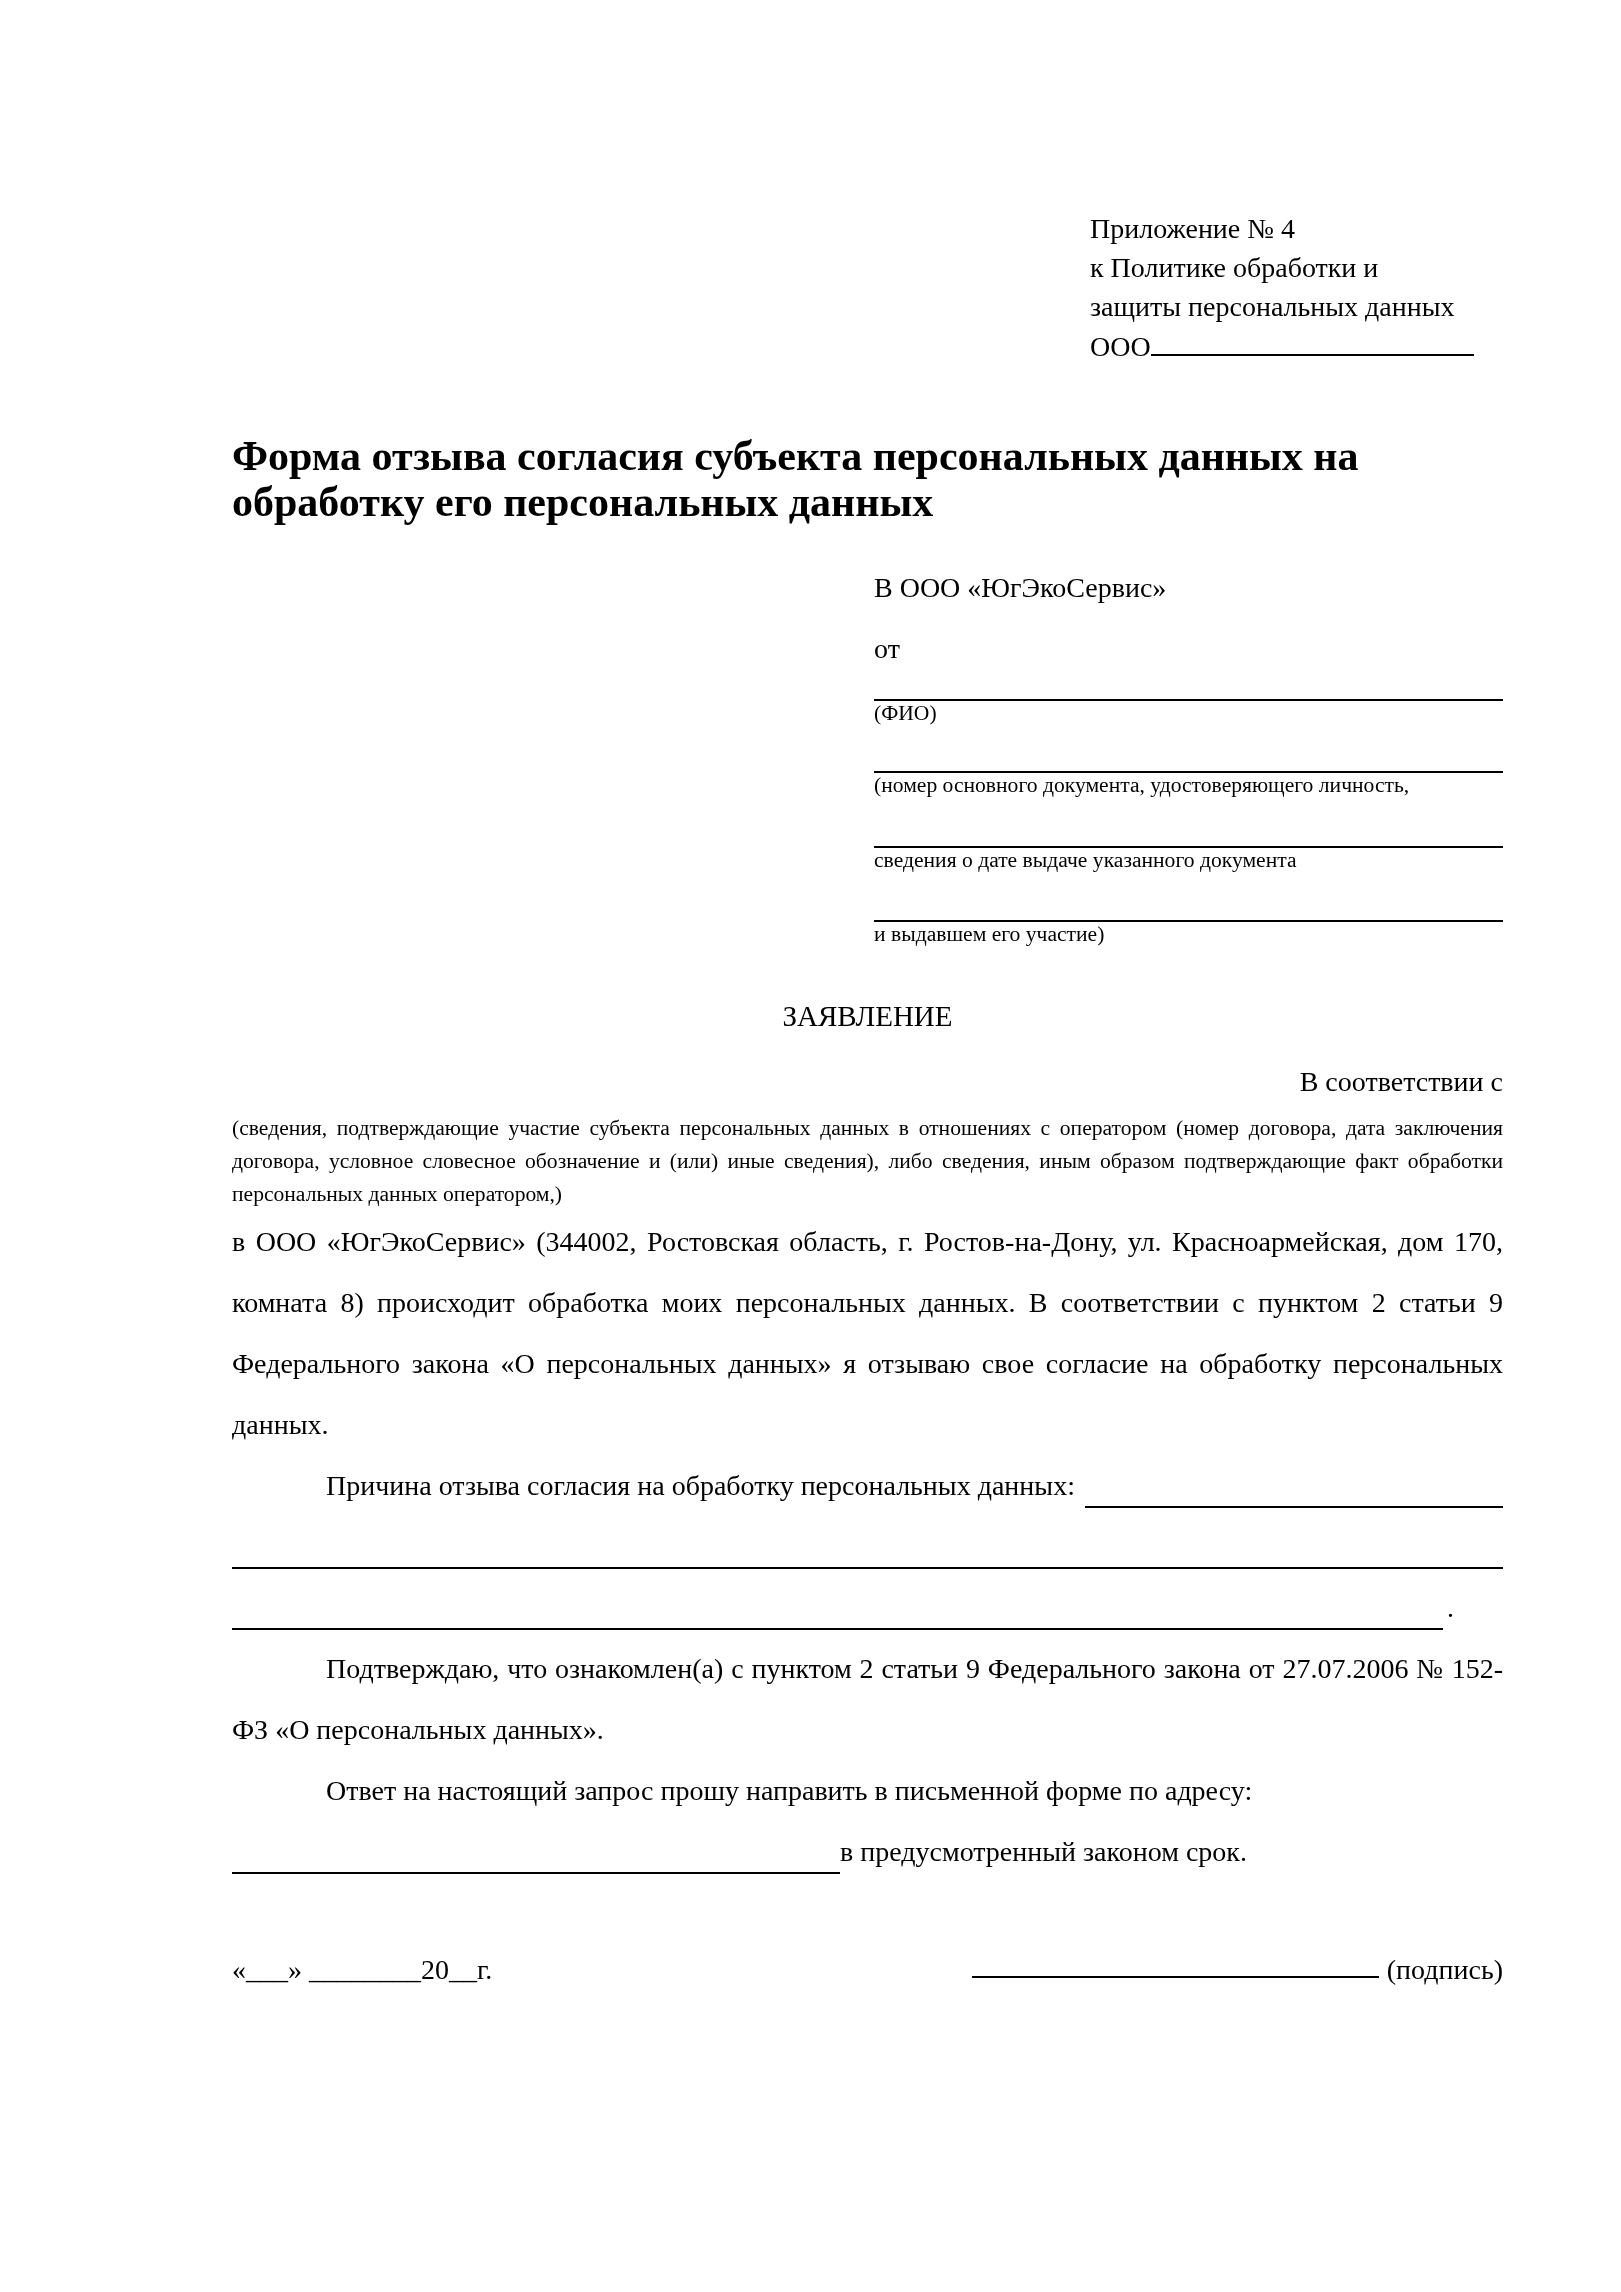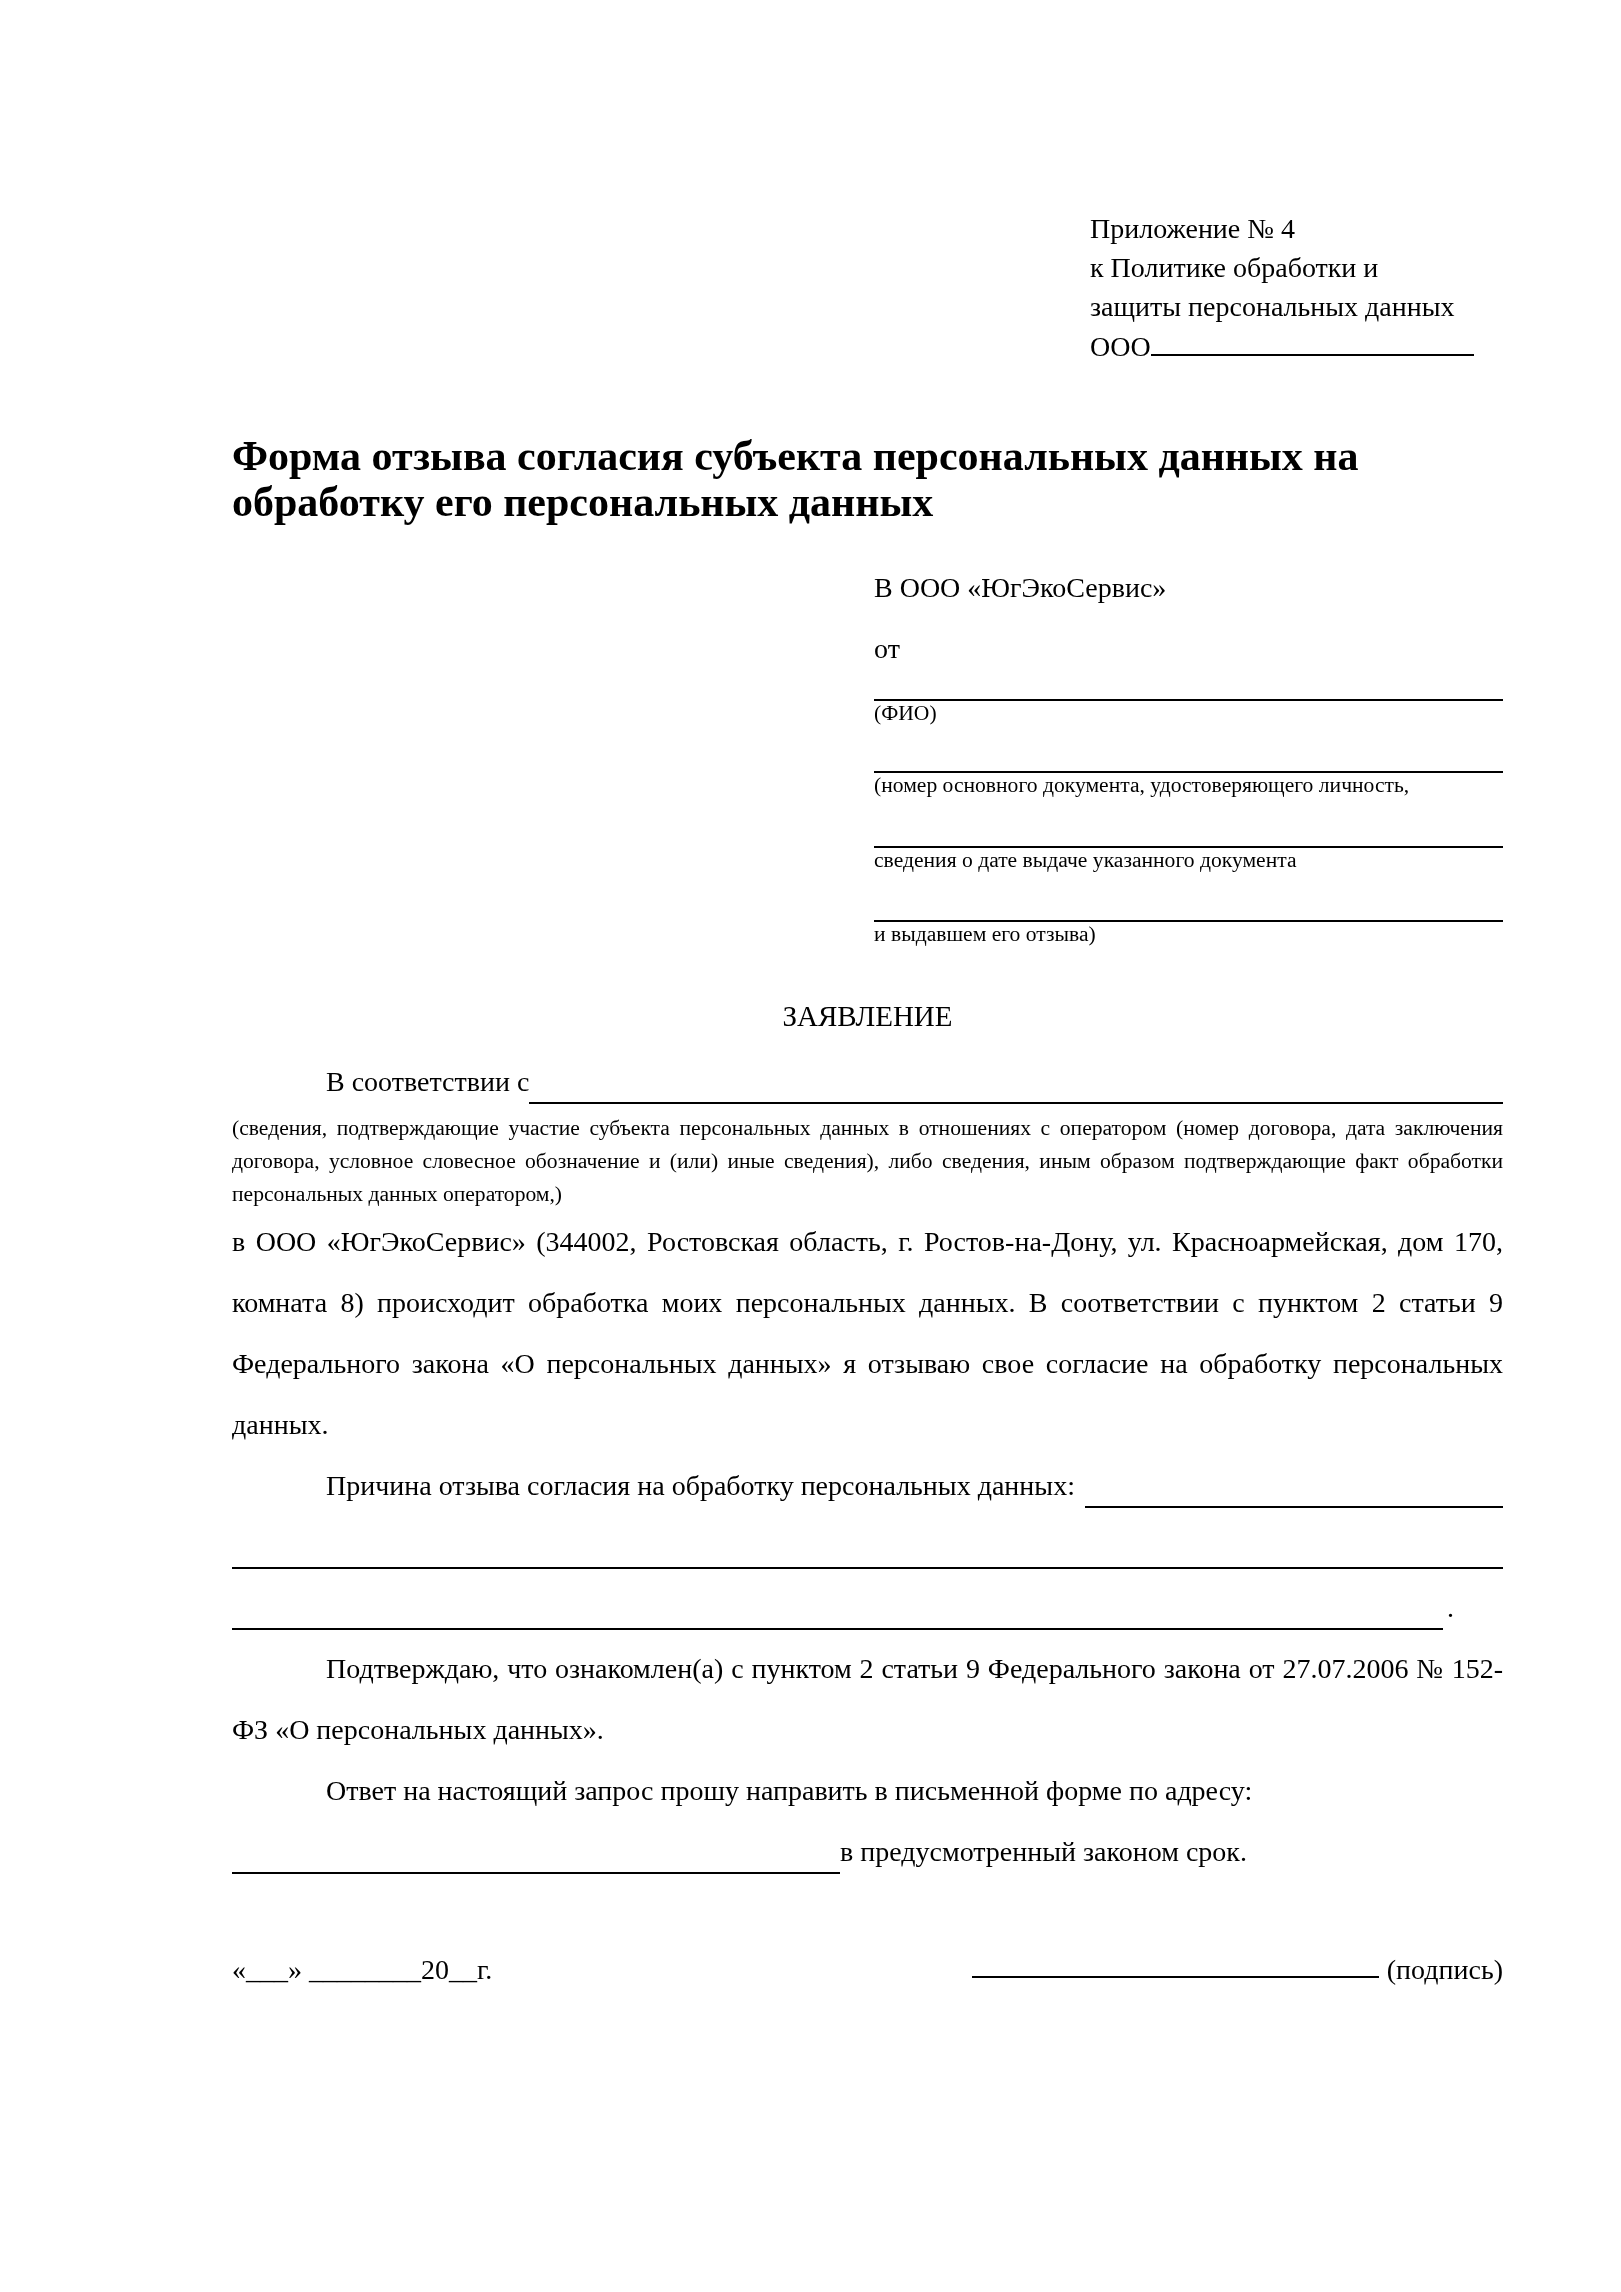--- a/index.html
+++ b/index.html
@@ -136,7 +136,7 @@
     <div class="caption">сведения о дате выдаче указанного документа</div>
 
     <div class="blankline f4"></div>
-    <div class="caption">и выдавшем его отзыва)</div>
+    <div class="caption">и выдавшем его участие)</div>
   </div>
 
   <div class="statement-heading">ЗАЯВЛЕНИЕ</div>

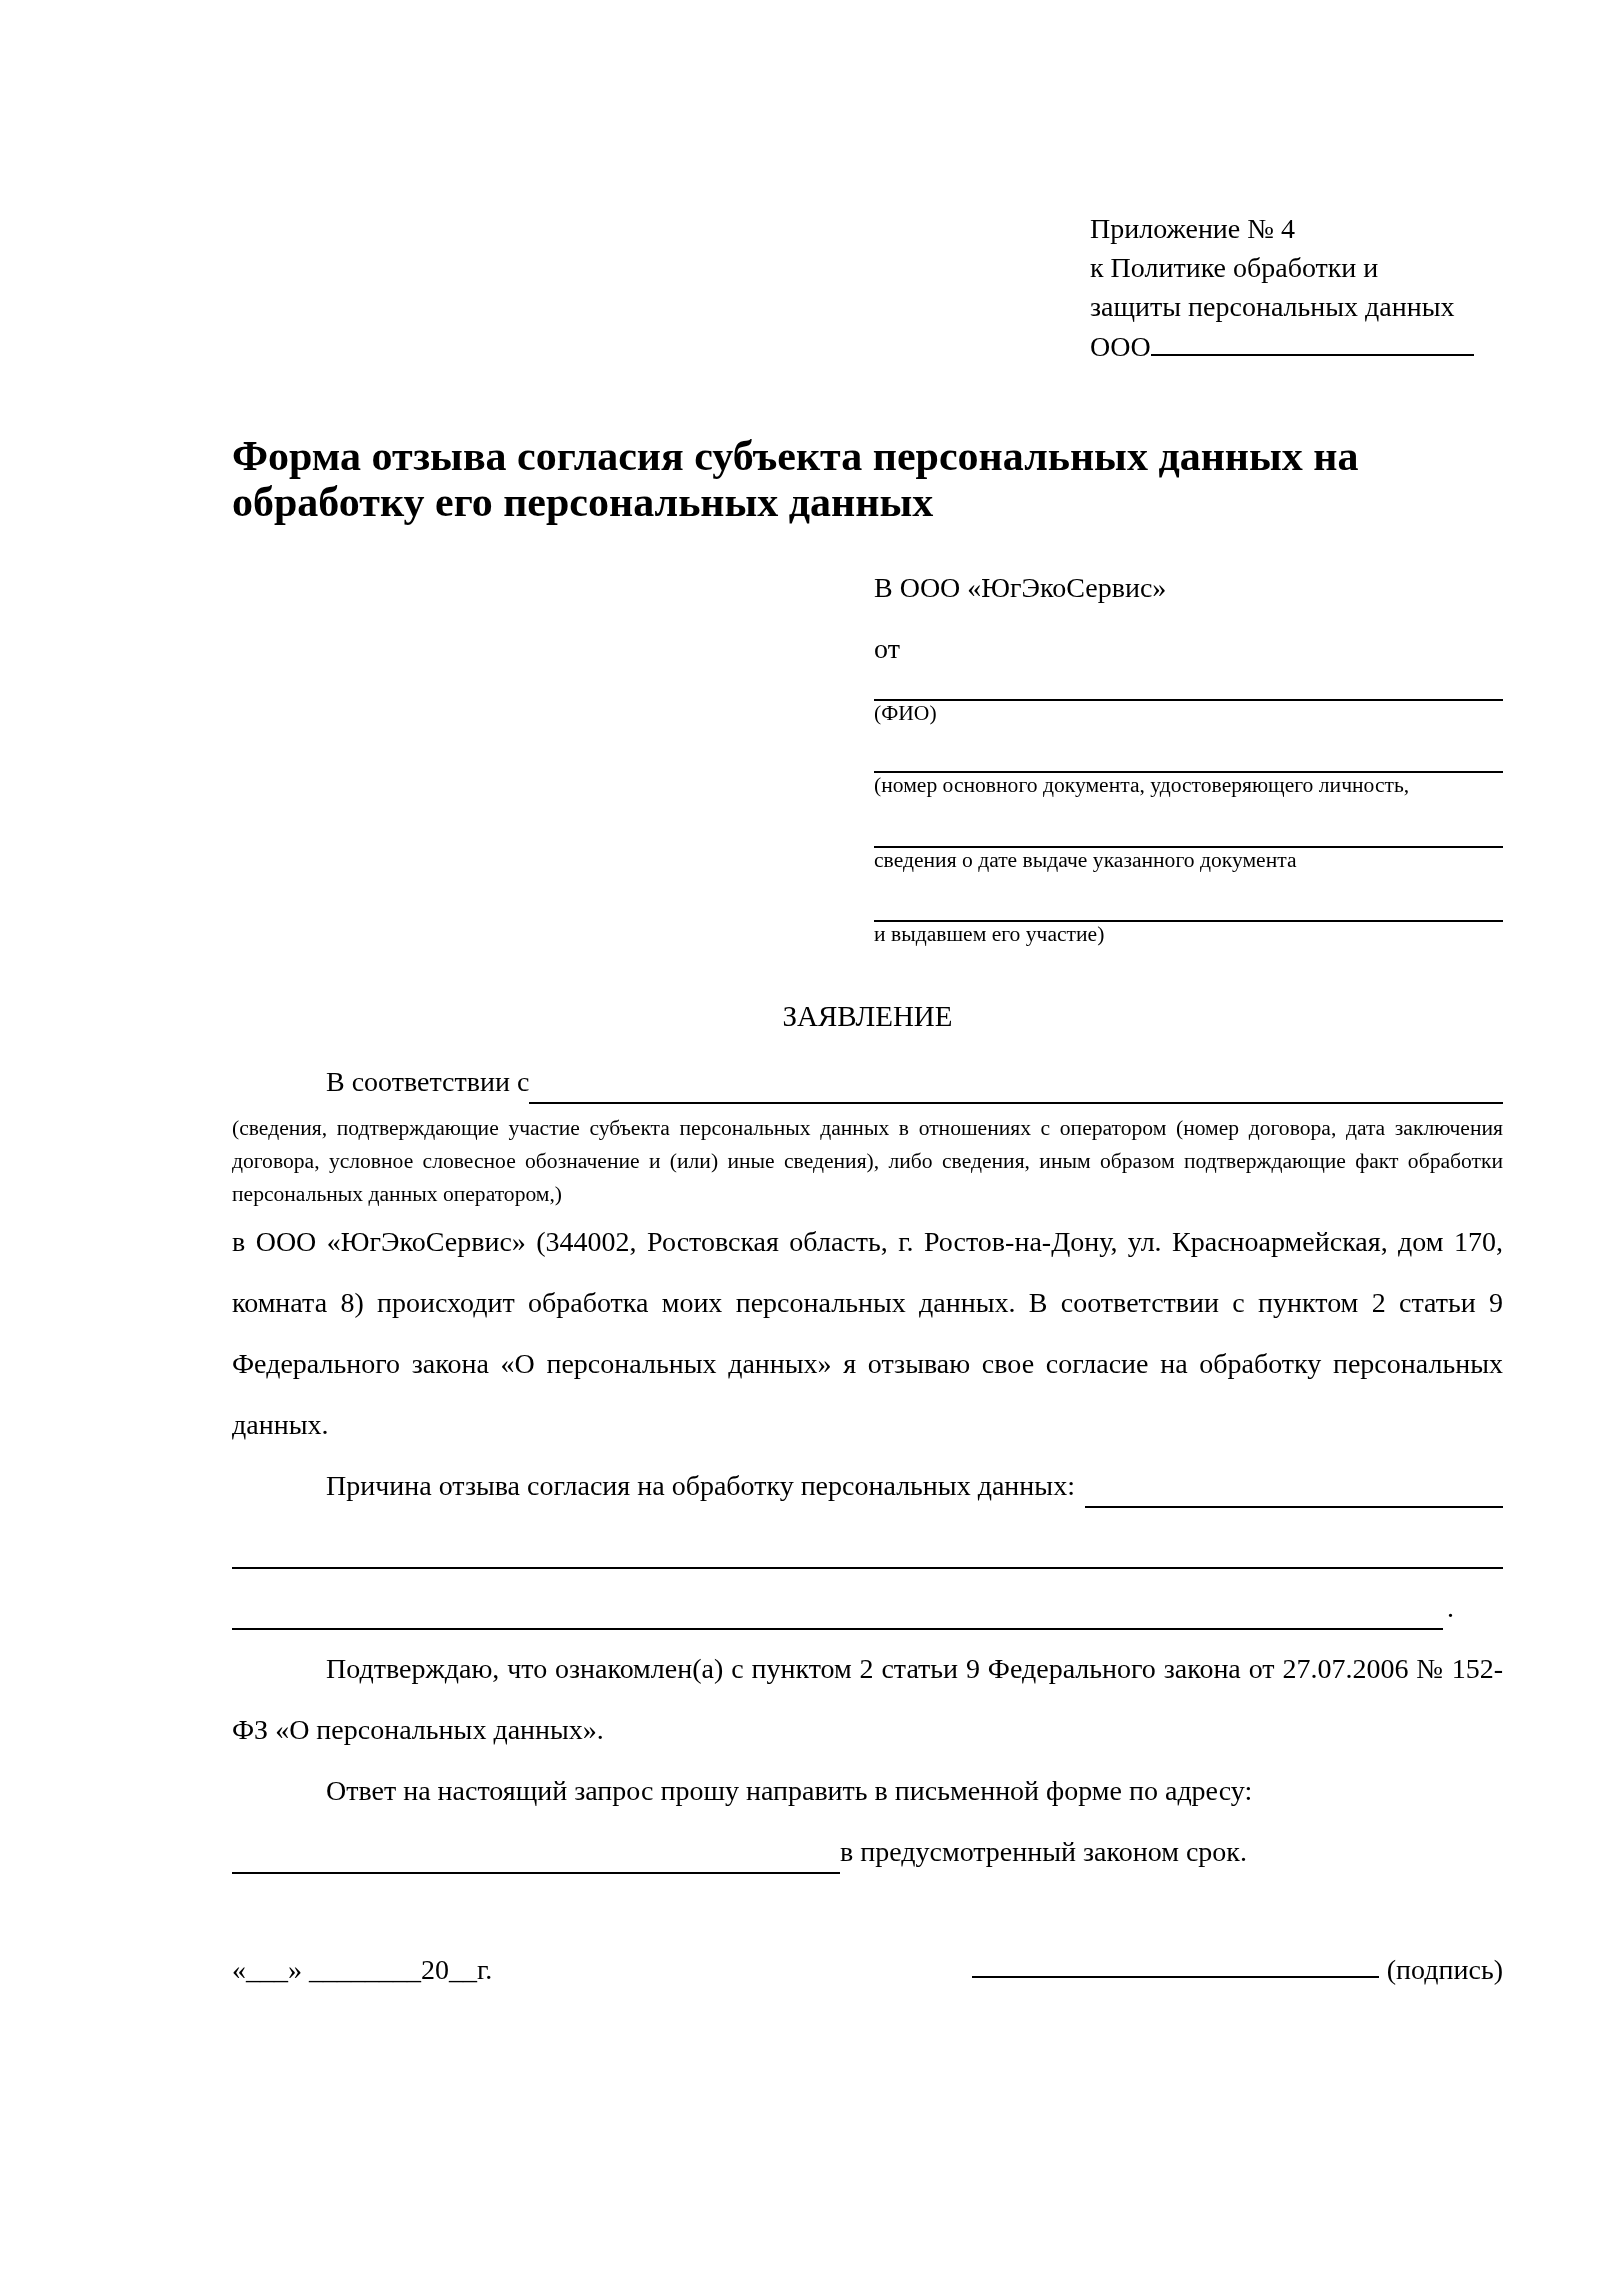--- a/index.html
+++ b/index.html
@@ -72,7 +72,7 @@
     margin-bottom:7.8px;
   }
   .indent{padding-left:94px;}
-  .accordance{margin-top:17.6px;}
+  .accordance{margin-top:17.6px;flex-direction:column;}
   .small-print{
     font-size:21.6px;
     line-height:33px;

